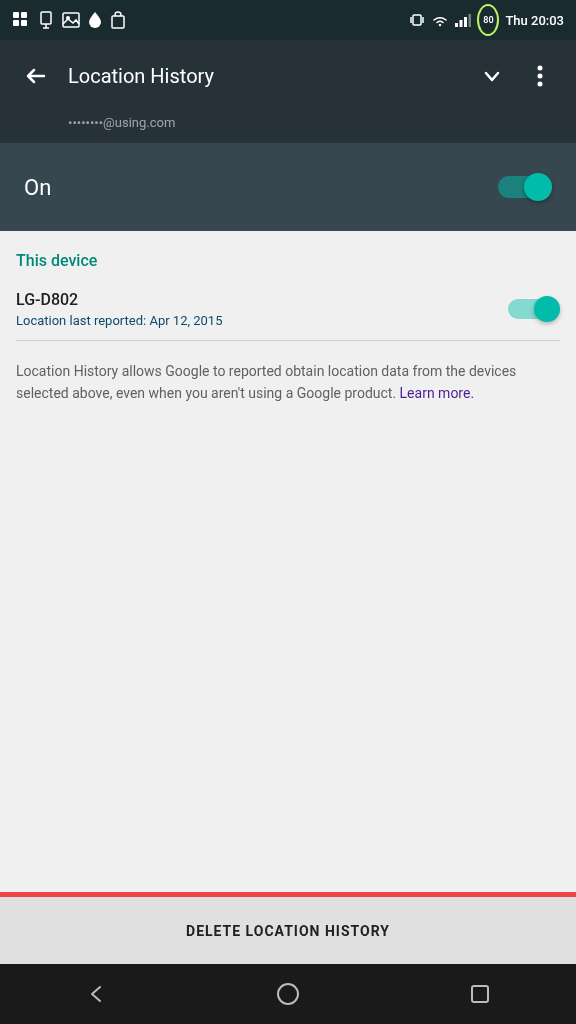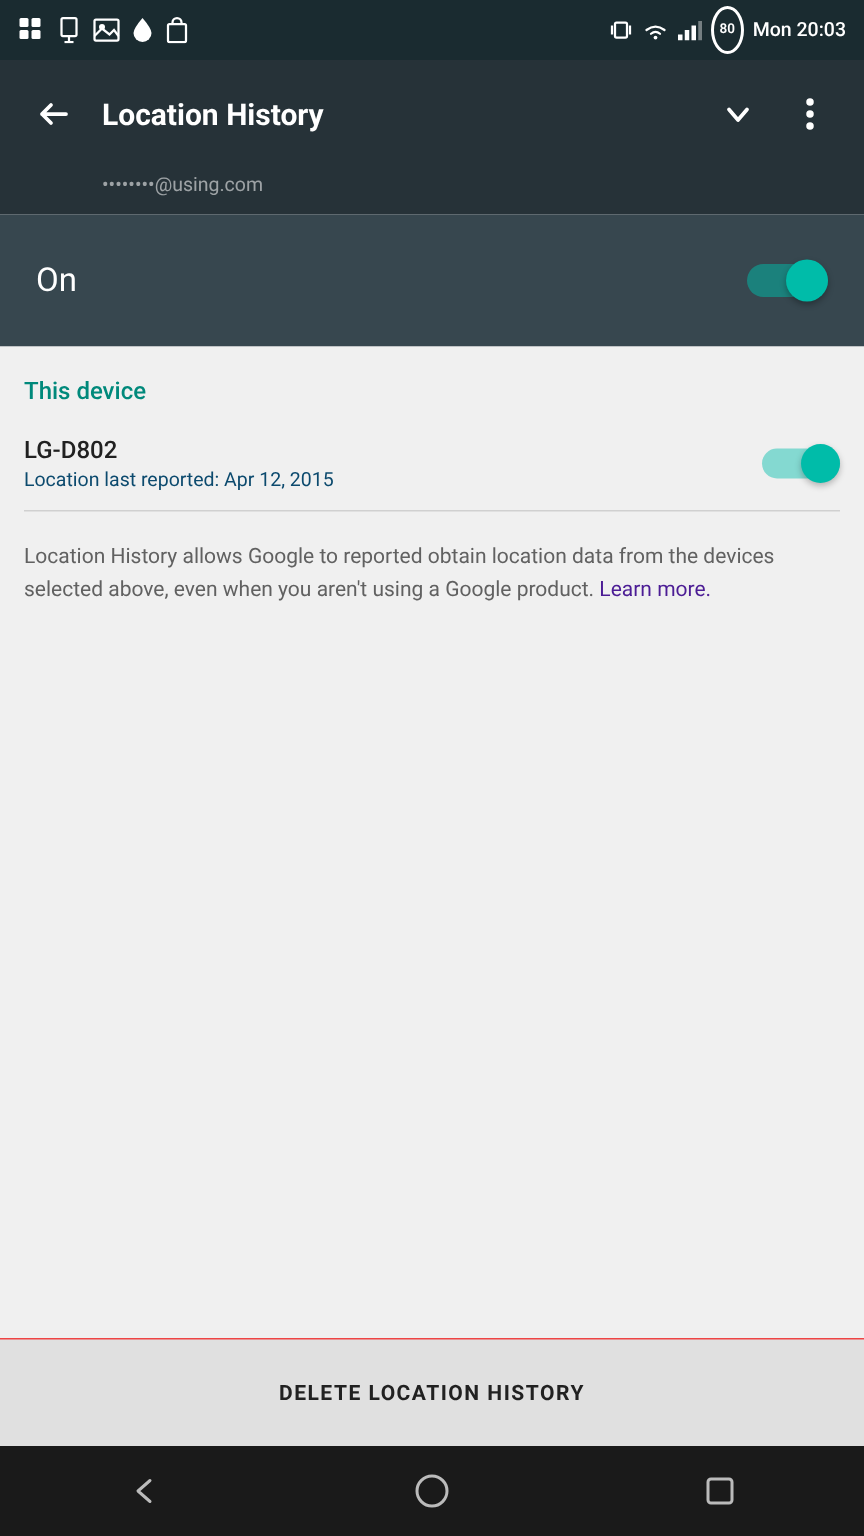--- a/index.html
+++ b/index.html
@@ -293,7 +293,7 @@
     .battery-circle {
       width: 22px;
       height: 32px;
-      border: 2px solid #ffffff;
+      border: 2px solid #bef264;
       border-radius: 50%;
       display: flex;
       align-items: center;

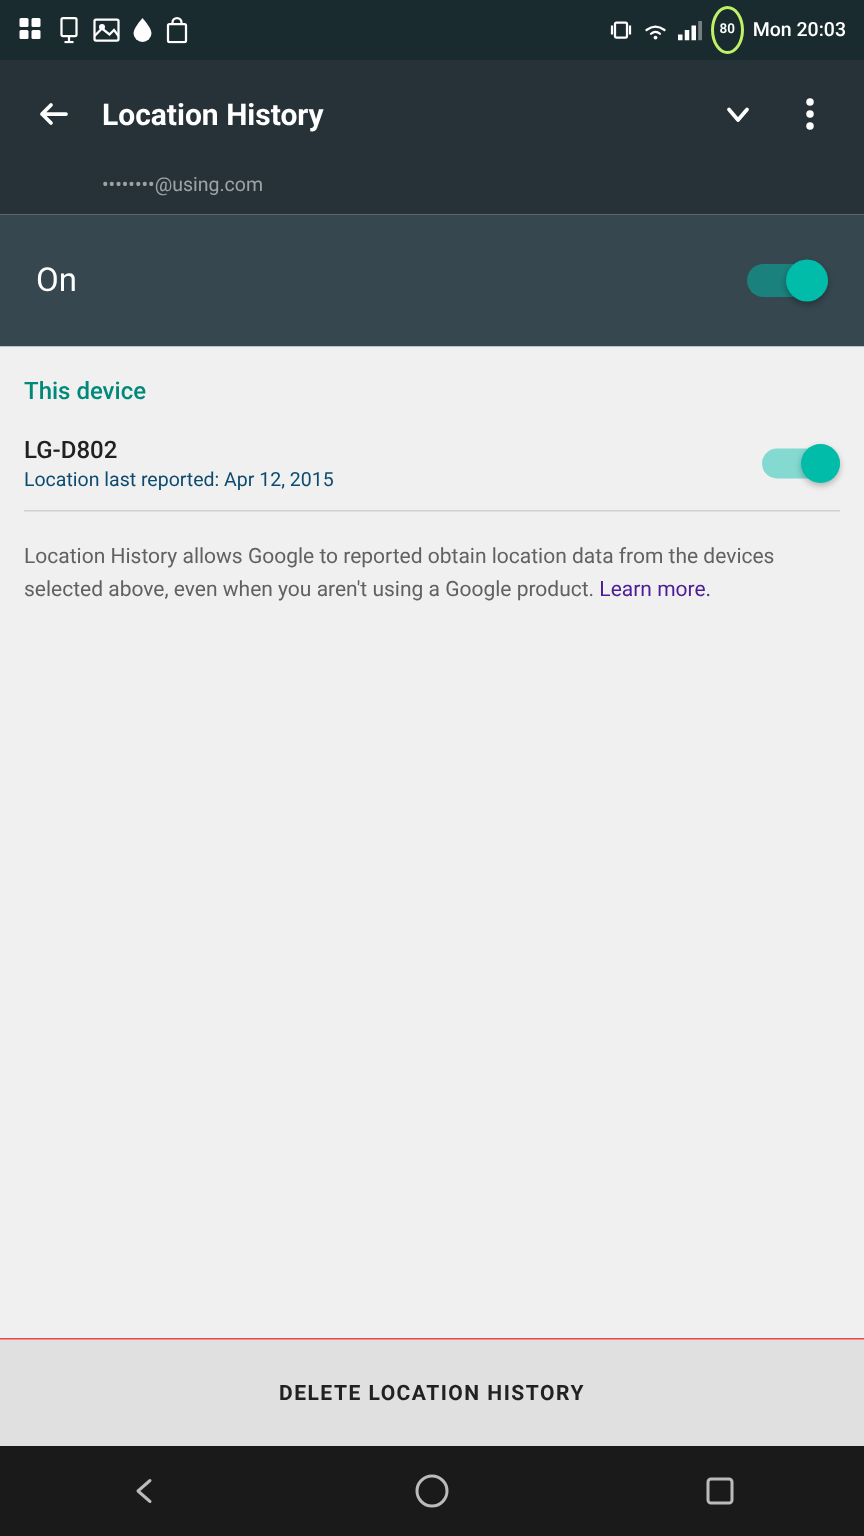--- a/index.html
+++ b/index.html
@@ -357,7 +357,7 @@
 
     <div class="battery-circle">80</div>
 
-    <span class="status-time">Mon 20:03</span>
+    <span class="status-time">Thu 20:03</span>
   </div>
 </div>
 

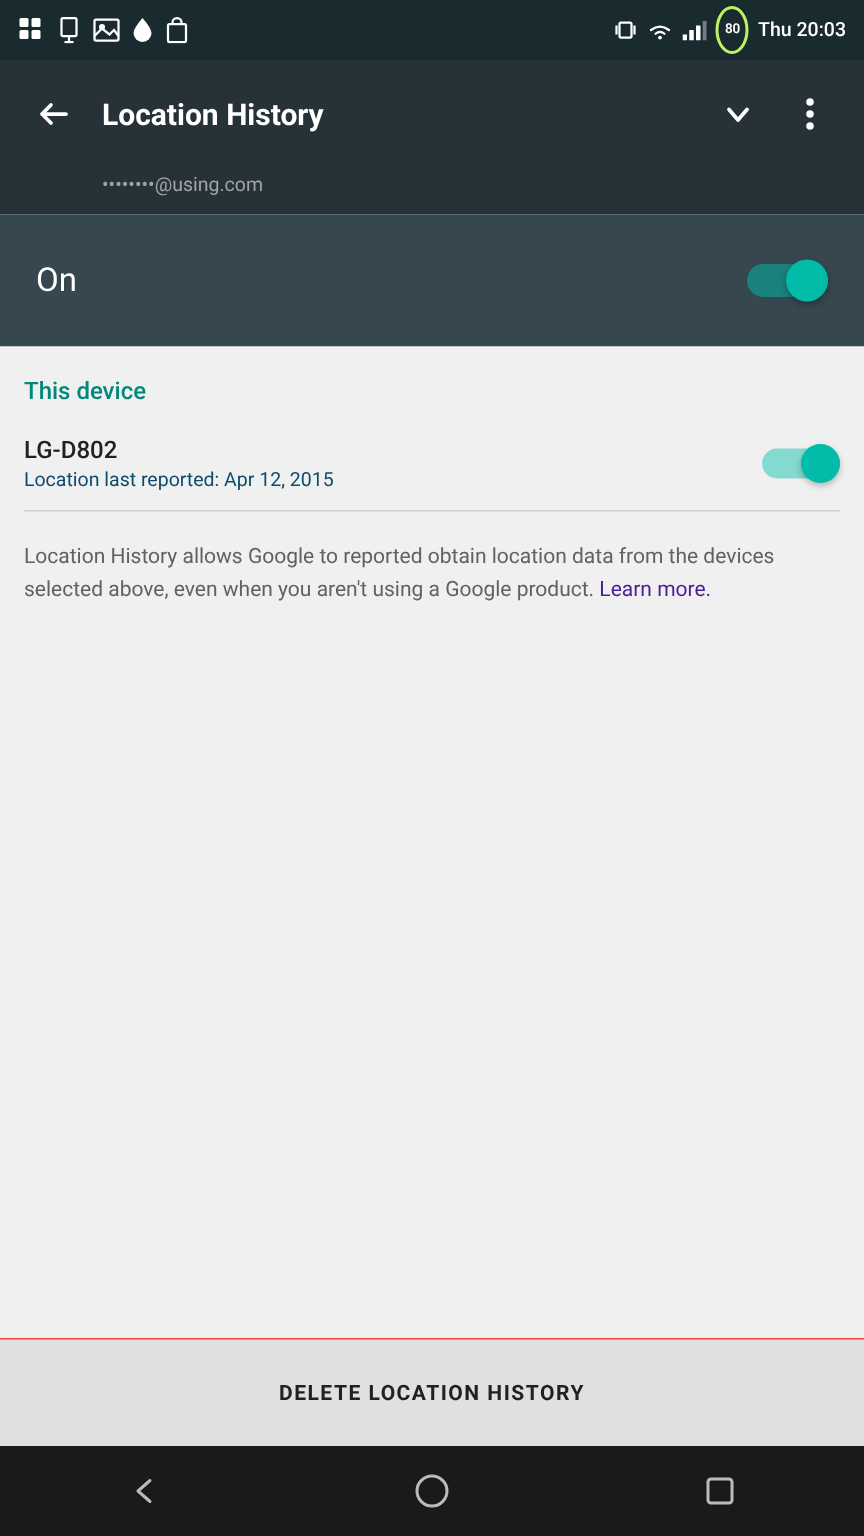--- a/index.html
+++ b/index.html
@@ -74,7 +74,7 @@
     .toolbar-title {
       color: #fff;
       font-size: 20px;
-      font-weight: 700;
+      font-weight: 400;
       flex: 1;
     }
 

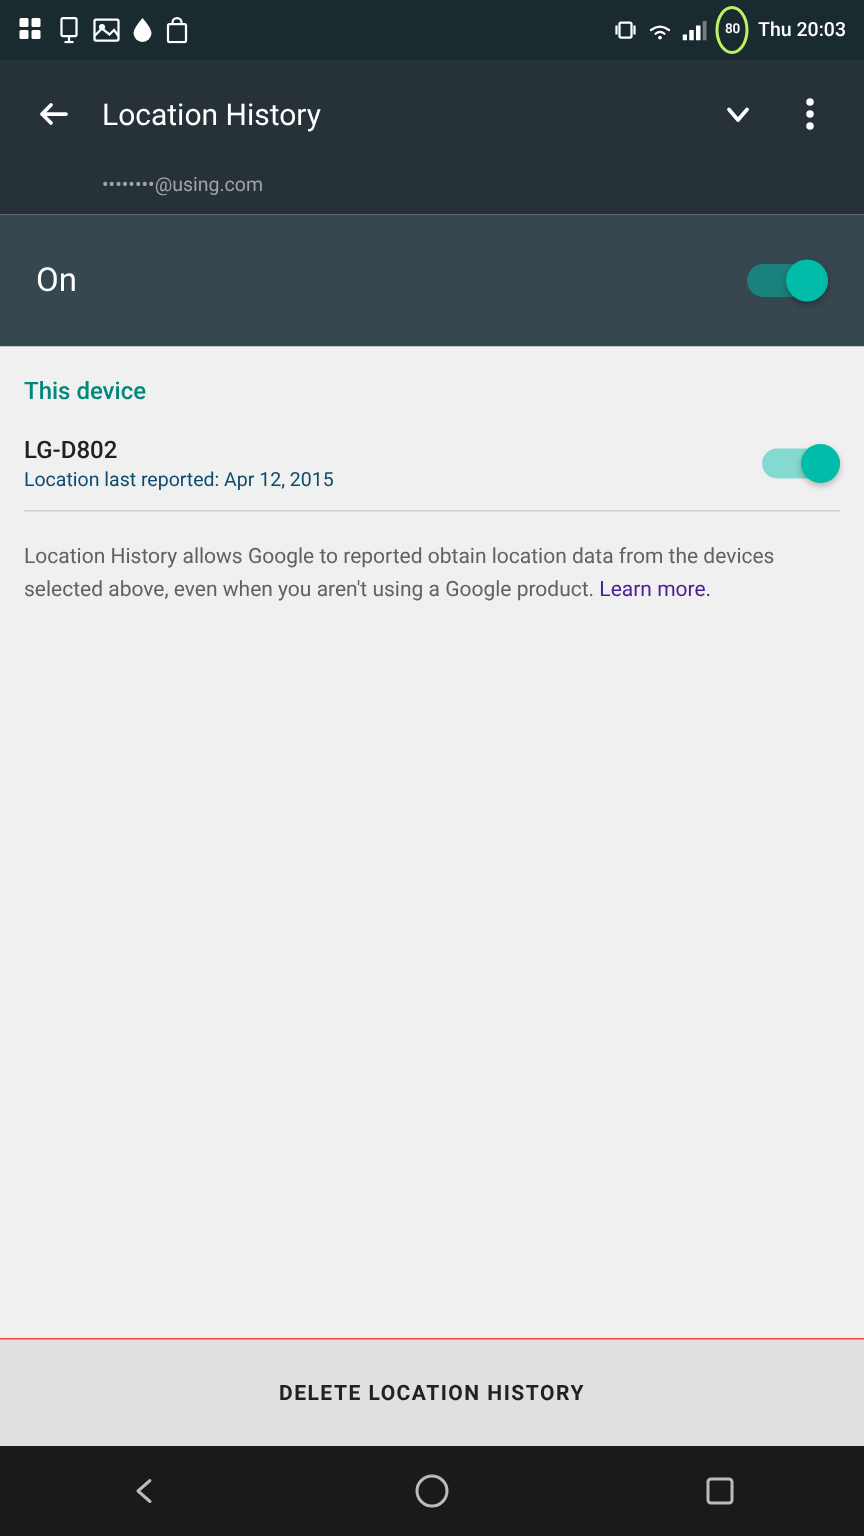--- a/index.html
+++ b/index.html
@@ -258,7 +258,7 @@
       display: flex;
       align-items: center;
       justify-content: center;
-      border-top: 1px solid #ef4444;
+      border-top: 5px solid #ef4444;
       flex-shrink: 0;
       cursor: pointer;
     }

